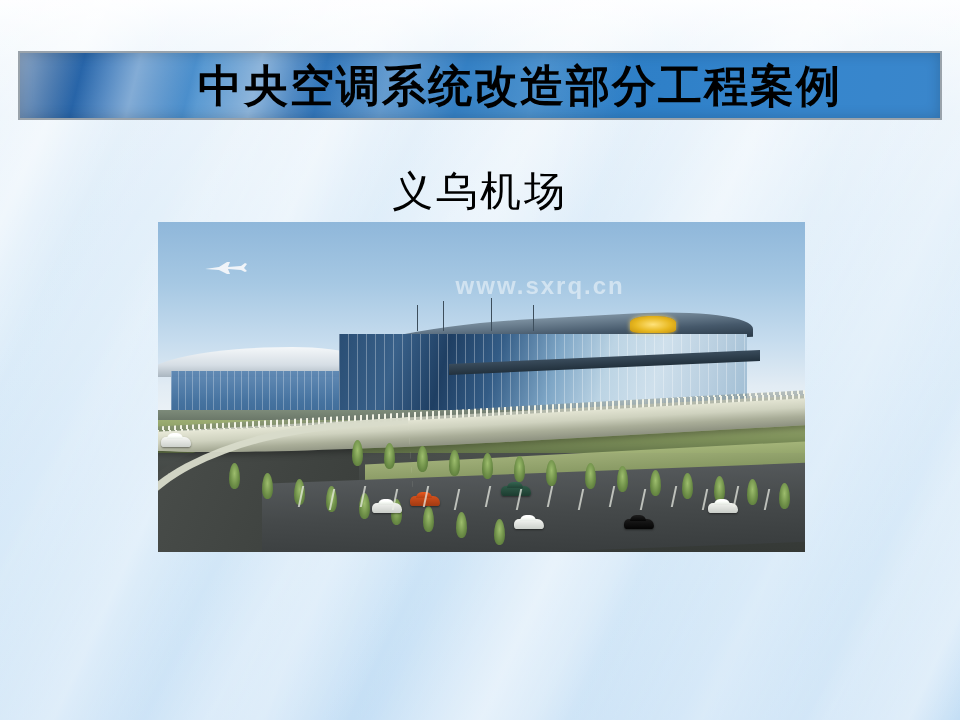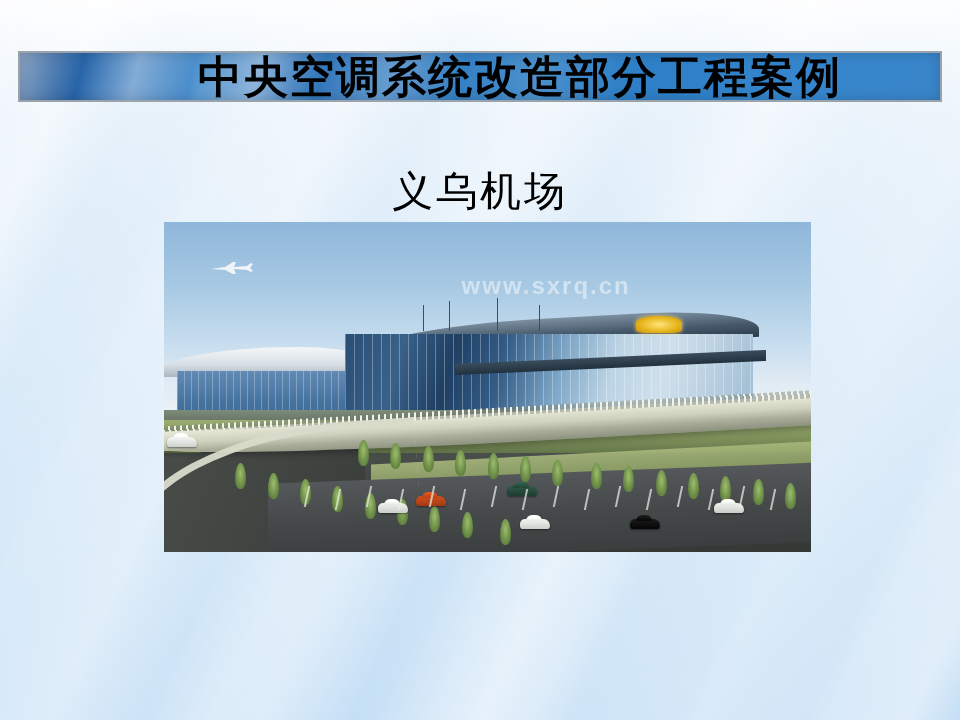--- a/index.html
+++ b/index.html
@@ -62,7 +62,7 @@
     left: 18px;
     top: 51px;
     width: 924px;
-    height: 51px;
+    height: 69px;
     border: 2px solid #9aa3ab;
     box-sizing: border-box;
     background:

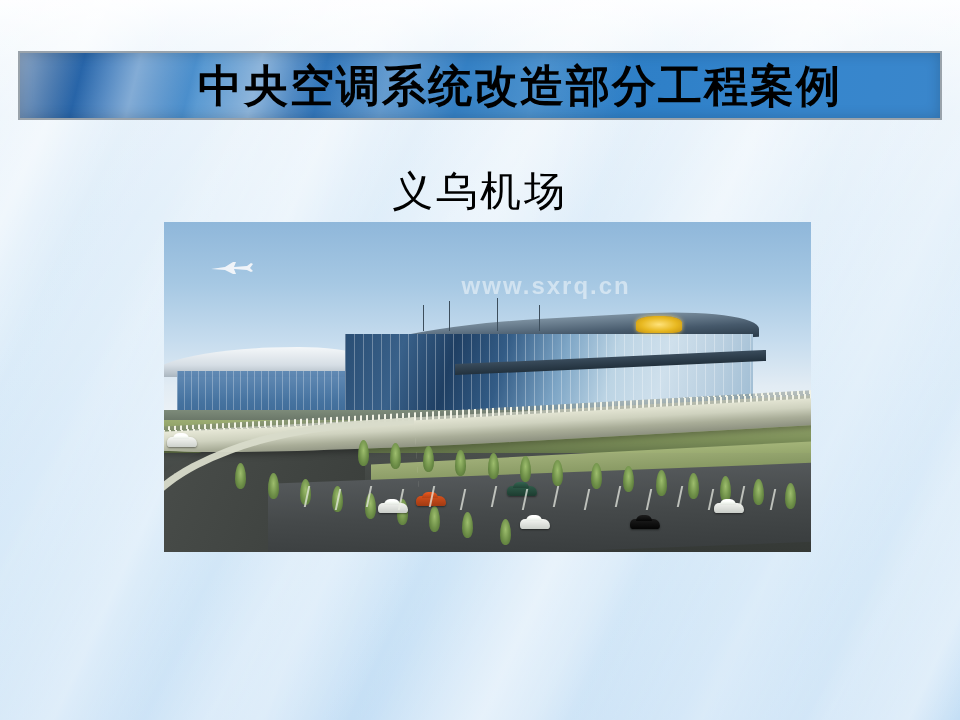--- a/index.html
+++ b/index.html
@@ -122,7 +122,7 @@
   
   .photo-frame {
     position: absolute;
-    left: 164px;
+    left: 158px;
     top: 222px;
     width: 647px;
     height: 330px;

